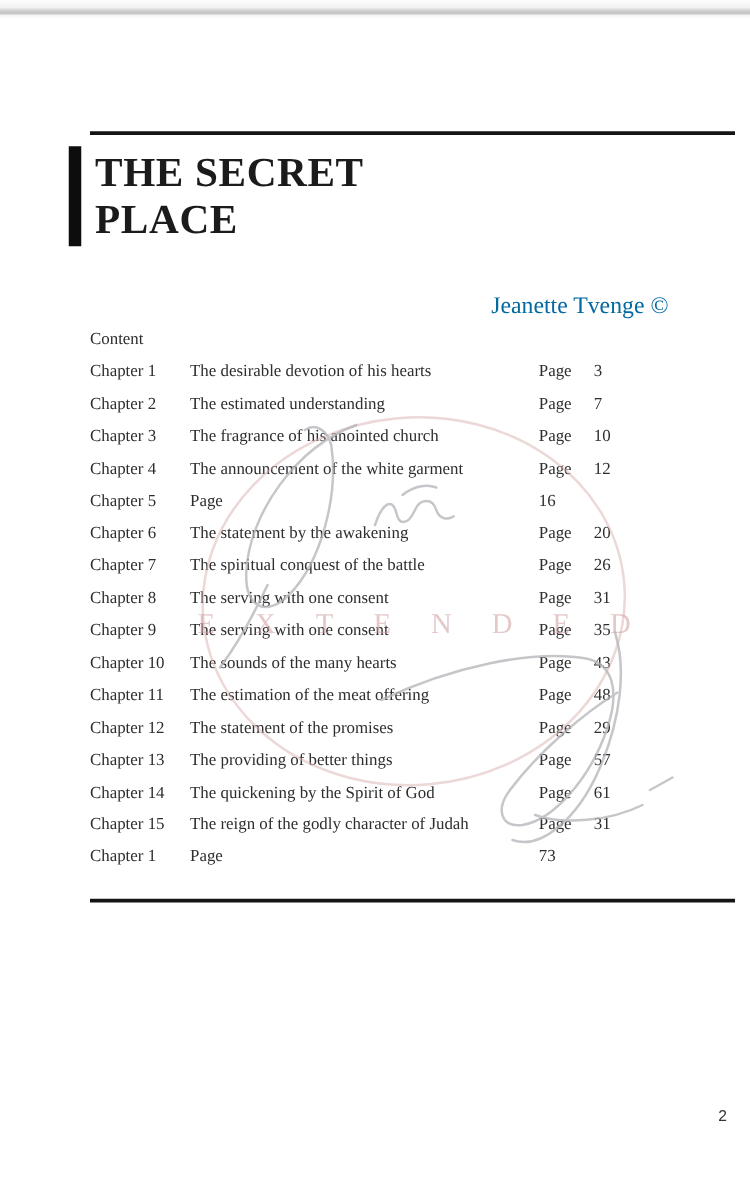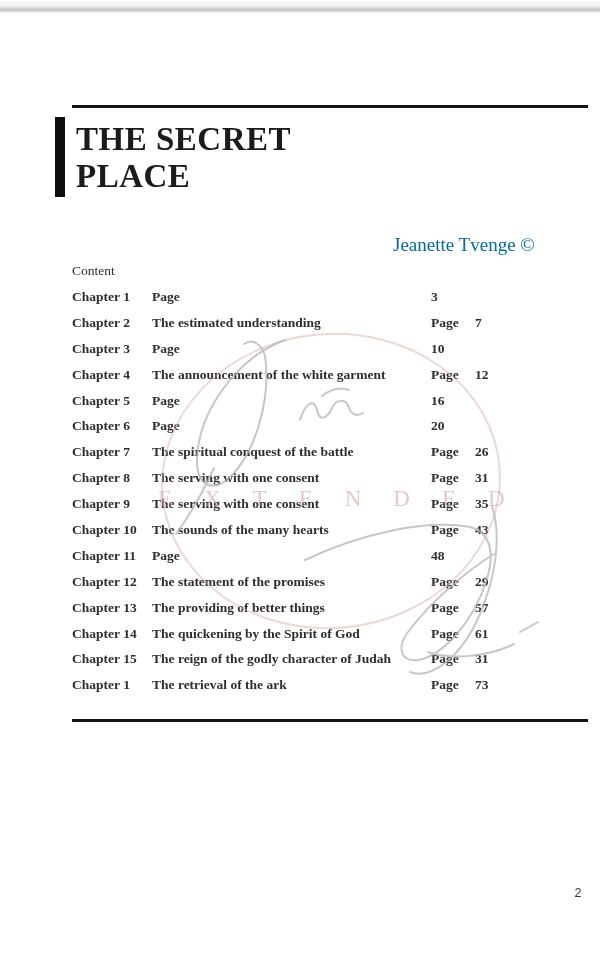--- a/index.html
+++ b/index.html
@@ -36,7 +36,7 @@
     display:grid;
     grid-template-columns:80px 279px 44px auto;
     height:25.9px;line-height:25.9px;
-    font-size:13.5px;color:#2e2e2e;font-weight:bold;
+    font-size:13.5px;color:#2e2e2e;
   }
   .toc-row span{white-space:nowrap;overflow:visible;}
   .page-num{

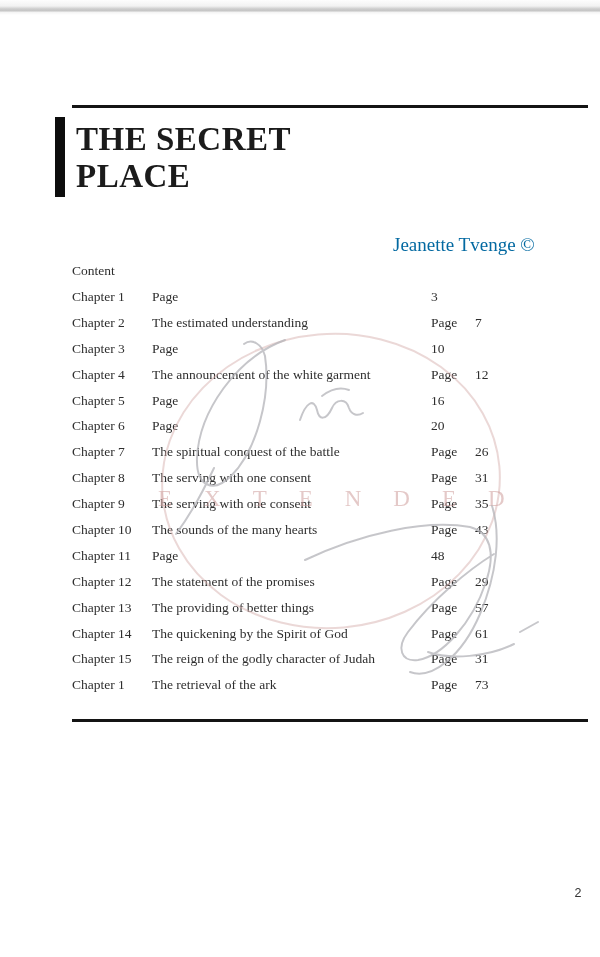--- a/index.html
+++ b/index.html
@@ -67,6 +67,7 @@
 <div class="toc">
   <div class="toc-row">
     <span>Chapter 1</span>
+    <span>The desirable devotion of his hearts</span>
     <span>Page</span>
     <span>3</span>
   </div>

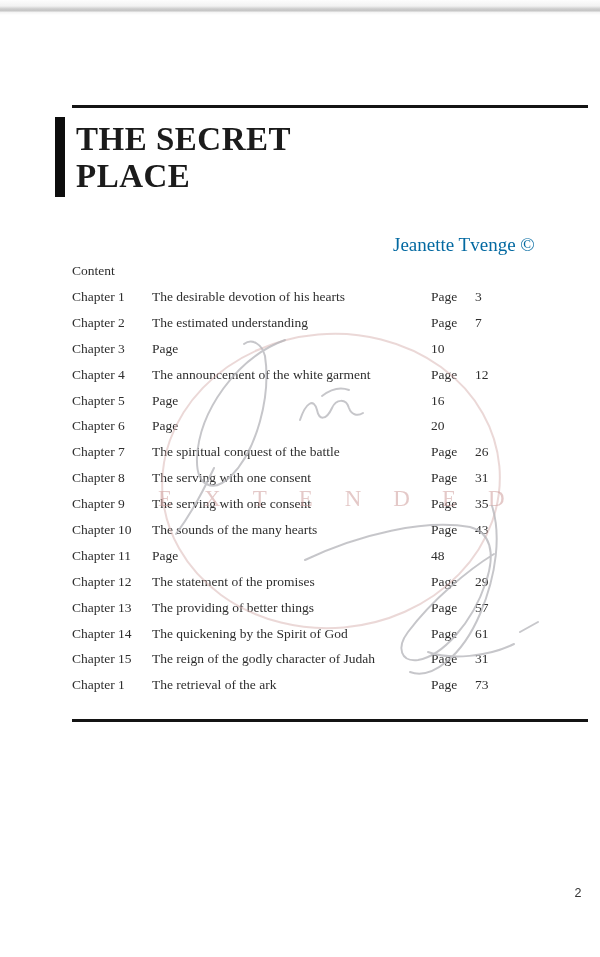--- a/index.html
+++ b/index.html
@@ -81,6 +81,7 @@
 
   <div class="toc-row">
     <span>Chapter 3</span>
+    <span>The fragrance of his anointed church</span>
     <span>Page</span>
     <span>10</span>
   </div>

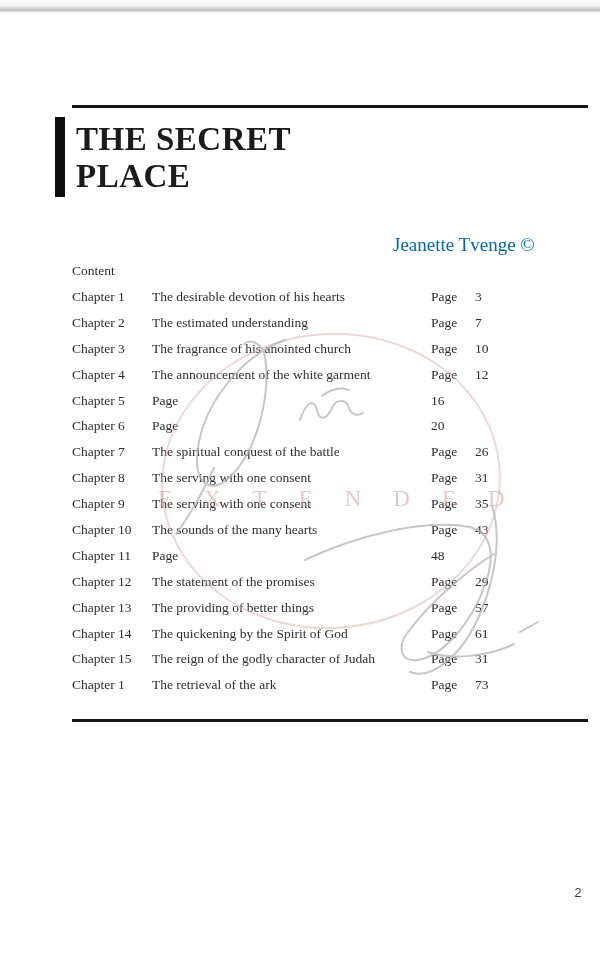--- a/index.html
+++ b/index.html
@@ -101,6 +101,7 @@
 
   <div class="toc-row">
     <span>Chapter 6</span>
+    <span>The statement by the awakening</span>
     <span>Page</span>
     <span>20</span>
   </div>

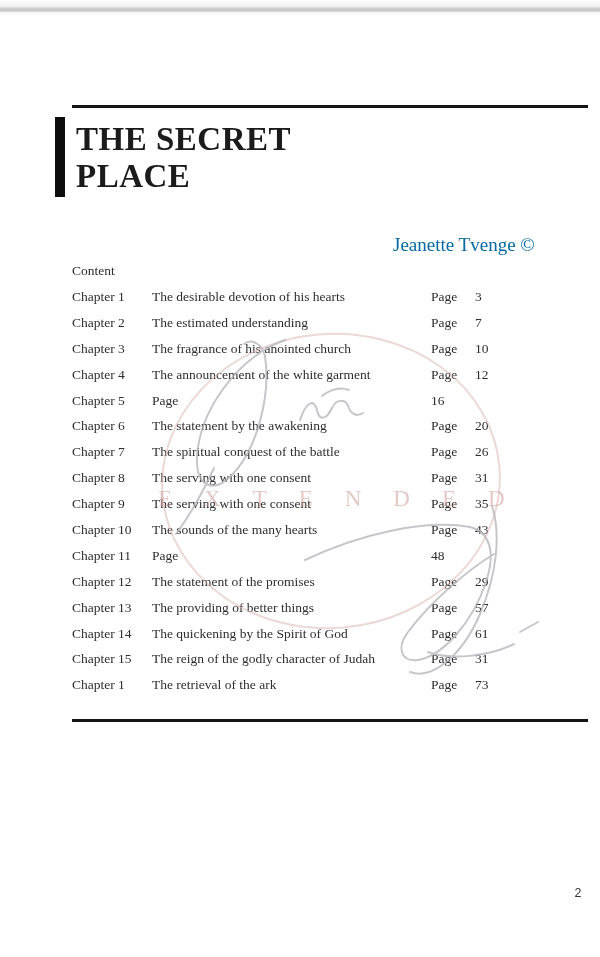--- a/index.html
+++ b/index.html
@@ -136,6 +136,7 @@
 
   <div class="toc-row">
     <span>Chapter 11</span>
+    <span>The estimation of the meat offering</span>
     <span>Page</span>
     <span>48</span>
   </div>

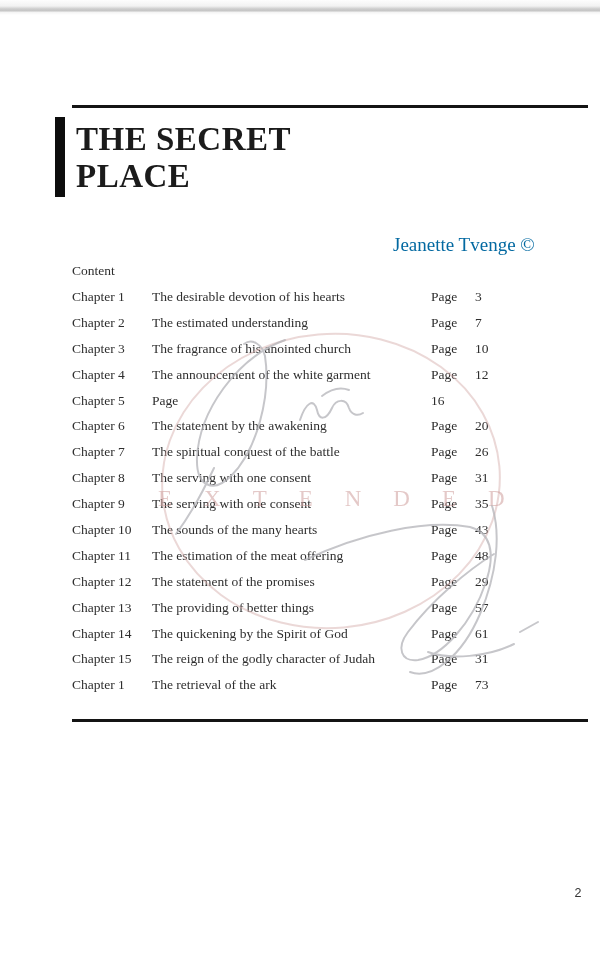--- a/index.html
+++ b/index.html
@@ -171,7 +171,6 @@
 
   <div class="toc-row">
     <span>Chapter 1</span>
-    <span>The retrieval of the ark</span>
     <span>Page</span>
     <span>73</span>
   </div>

